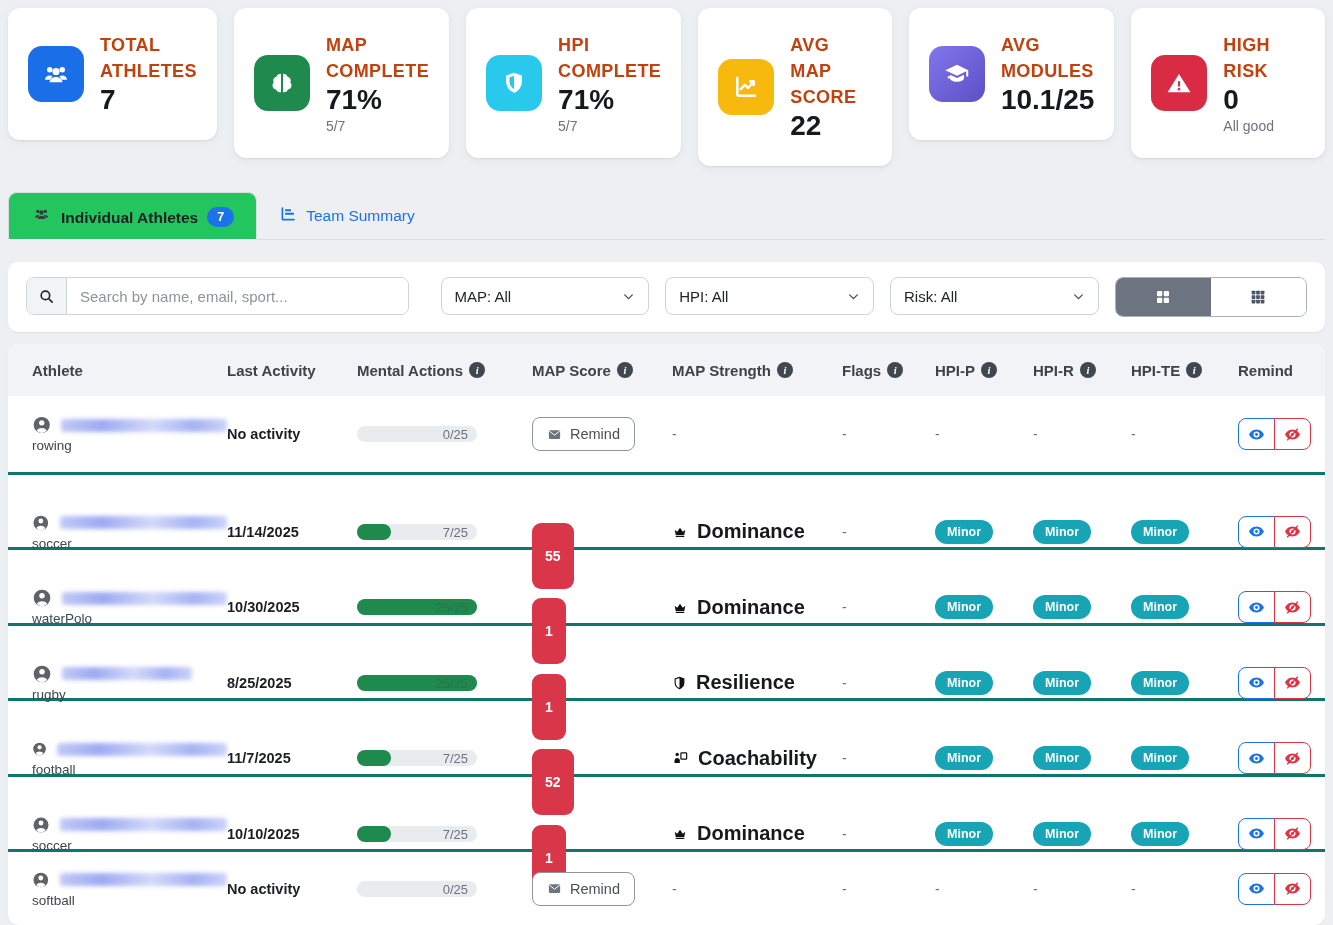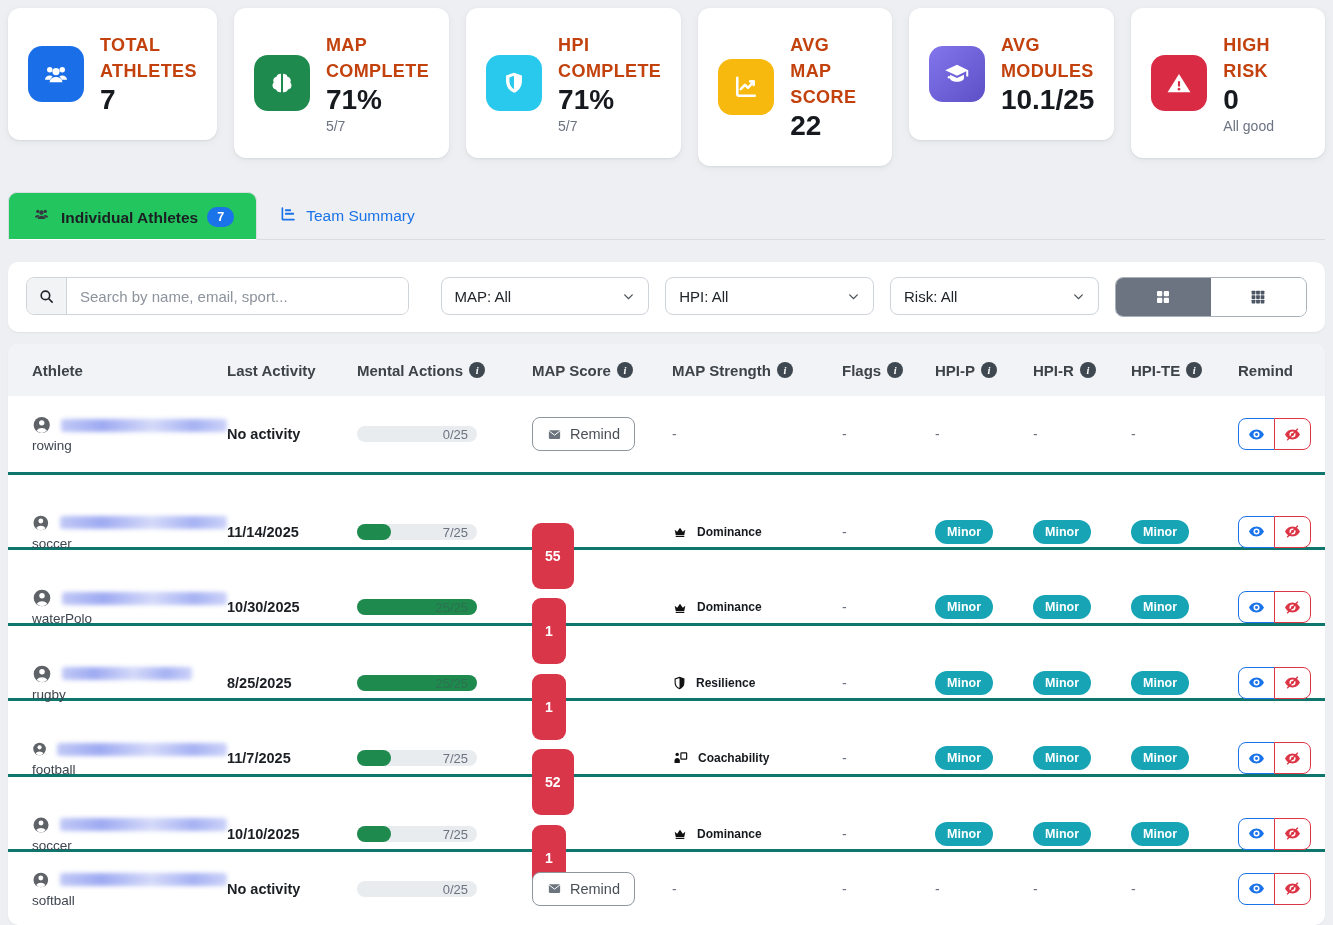--- a/index.html
+++ b/index.html
@@ -86,7 +86,7 @@
                background:#fff; border-radius:8px; padding:8px 14px; font-size:14.5px;
                color:#495057; cursor:pointer; font-family:"Liberation Sans",sans-serif; }
 
-  .strength { display:flex; align-items:center; gap:9px; font-size:12px; font-weight:600; color:#16191d; }
+  .strength { display:flex; align-items:center; gap:9px; font-size:20px; font-weight:600; color:#16191d; }
   .dash { color:#6b7280; font-size:14px; }
 
   .minor { display:inline-block; background:#17a5b5; color:#fff; font-size:12.5px; font-weight:700;

